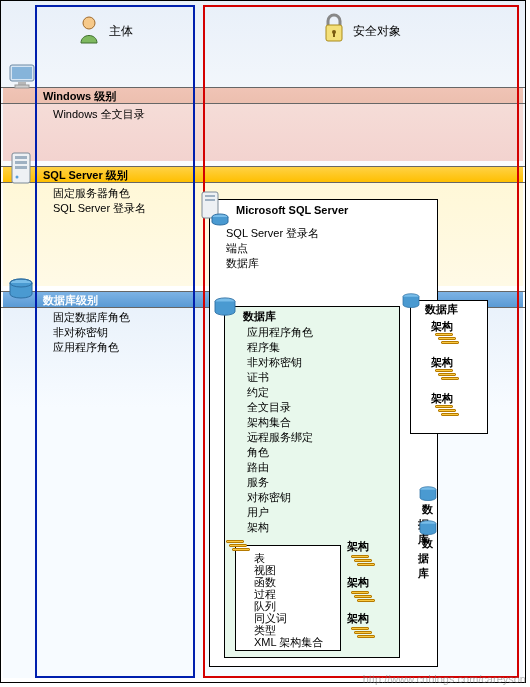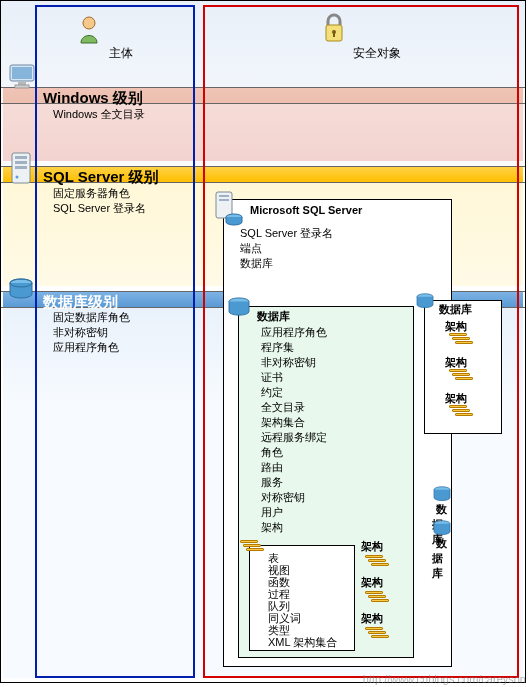--- a/index.html
+++ b/index.html
@@ -40,7 +40,7 @@
   }
   
   .hdr-icon { position:absolute; }
-  .hdr-title { position:absolute; font-size:12px; font-weight: 400; margin-top: 22px; }
+  .hdr-title { position:absolute; font-size:12px; font-weight: 400; }
   .band-line {
     position:absolute; left:0; right:0; height:0;
     border-top: 1px solid #666;

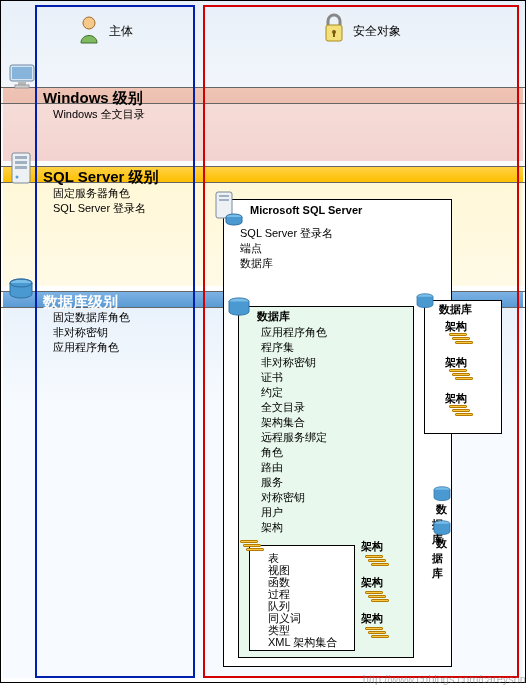--- a/index.html
+++ b/index.html
@@ -48,7 +48,7 @@
   .band-title {
     position:absolute;
     font-weight: bold;
-    font-size: 15px;
+    font-size: 11px;
   }
   .principals-list {
     position:absolute;

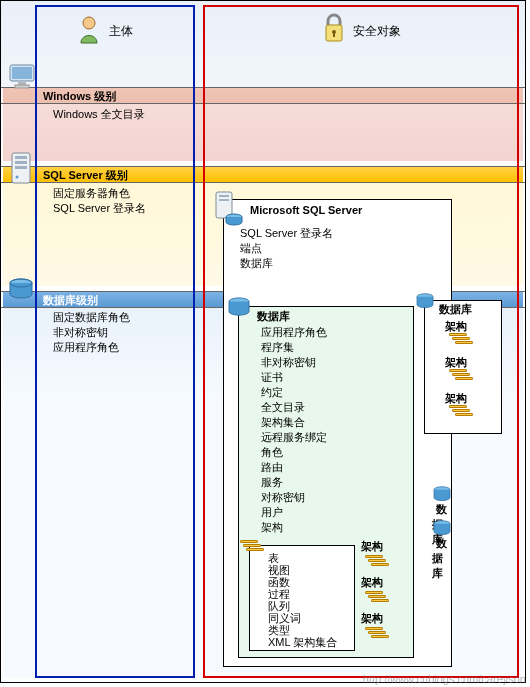--- a/index.html
+++ b/index.html
@@ -176,7 +176,7 @@
     <div>应用程序角色</div>
   </div>
 
-  <div class="sqlserver-box" style="left:222px; top:198px; width:229px; height:468px;">
+  <div class="sqlserver-box" style="left:208px; top:198px; width:229px; height:468px;">
     <svg style="position:absolute; left:-12px; top:-10px;" width="32" height="36" viewBox="0 0 32 36">
       <rect x="4" y="2" width="16" height="26" rx="2" fill="#eef1f4" stroke="#7c8a97"></rect>
       <rect x="7" y="5" width="10" height="2" fill="#9fb1c2"></rect>

